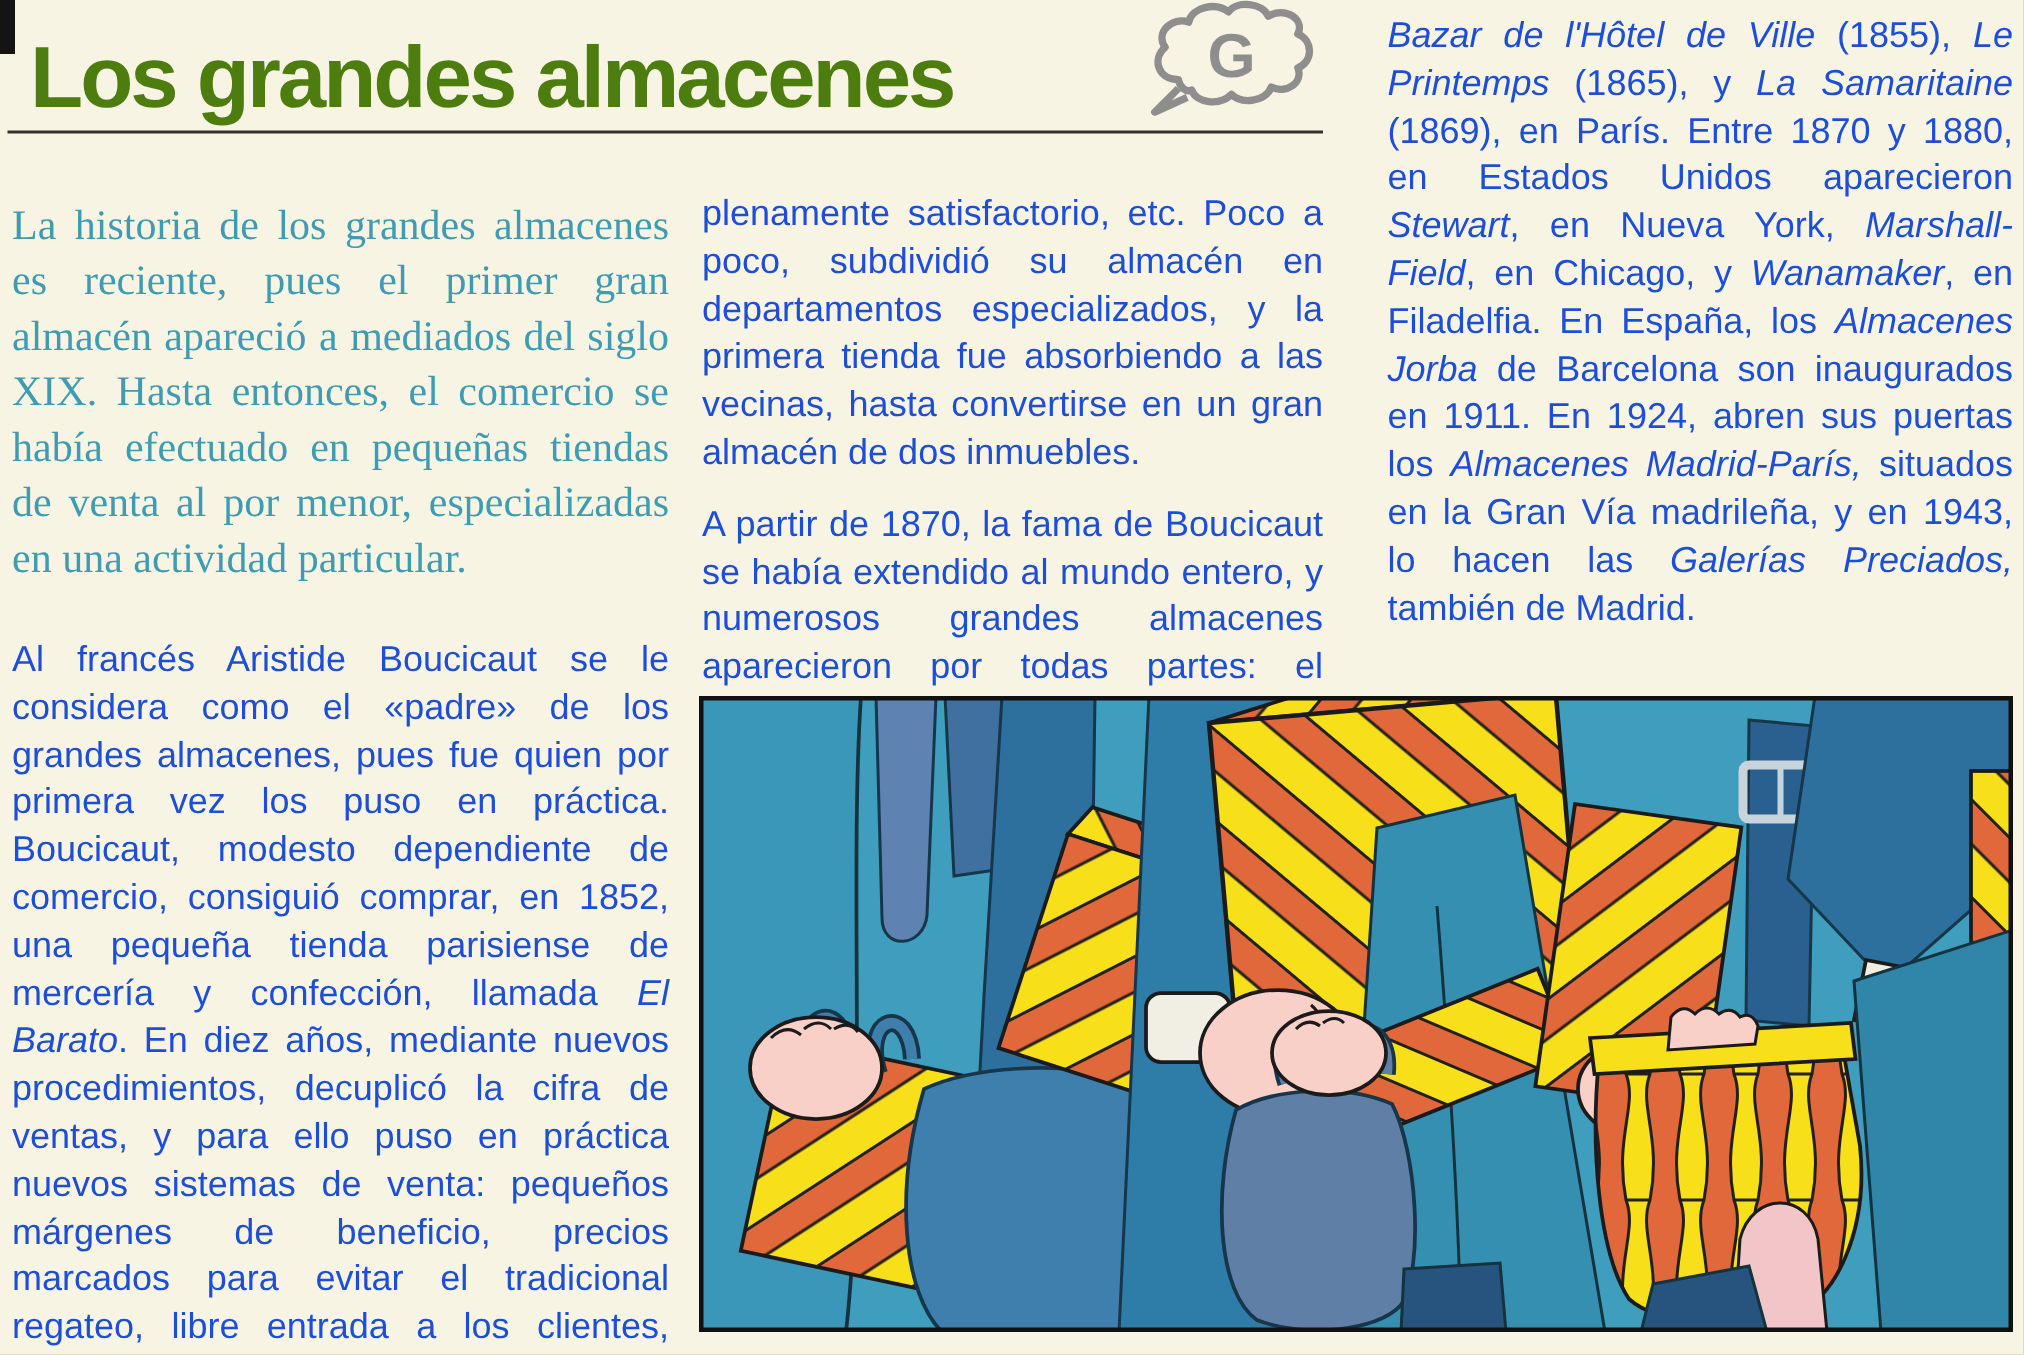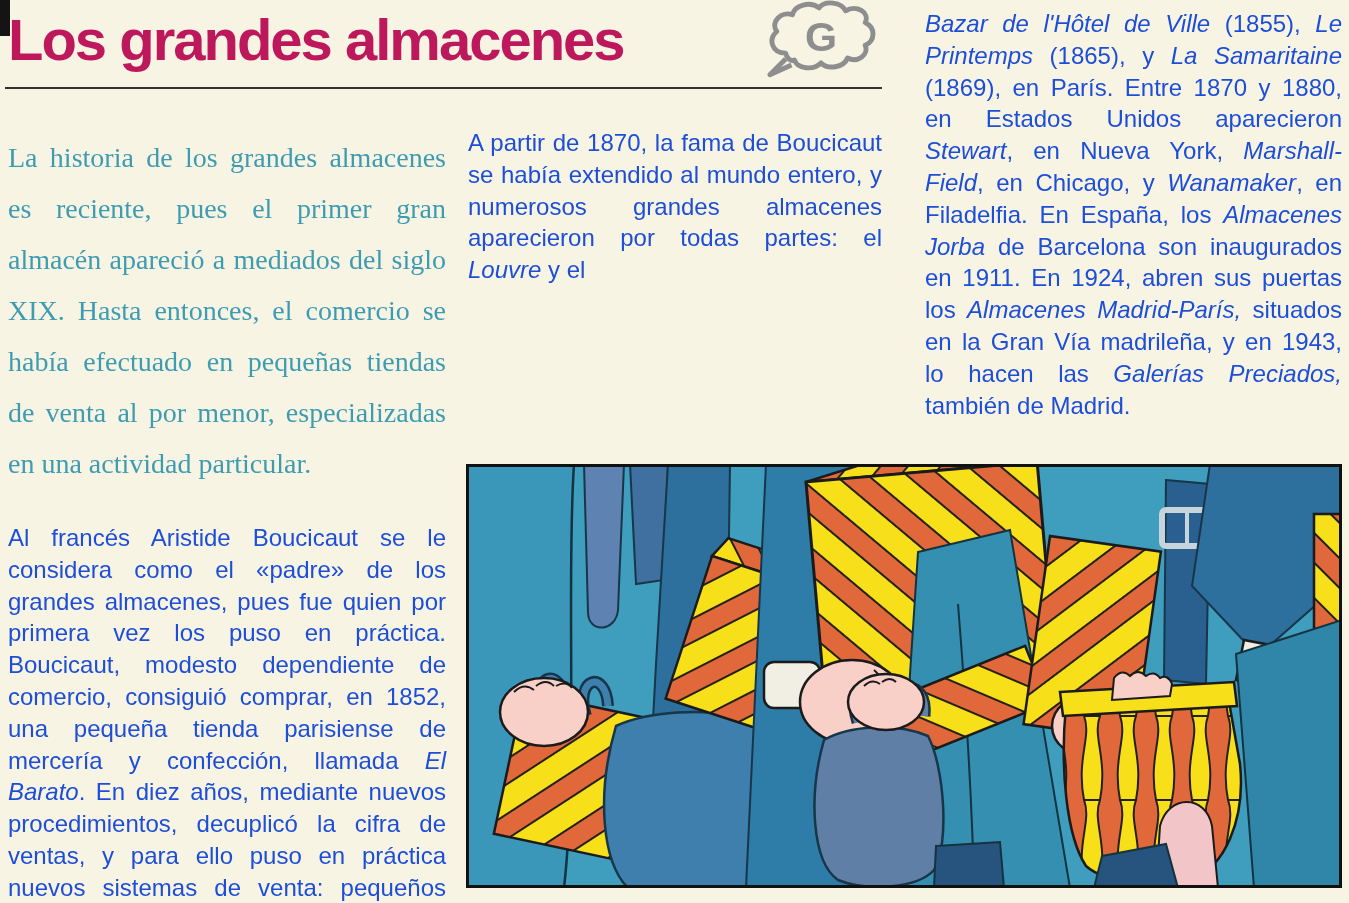--- a/index.html
+++ b/index.html
@@ -20,8 +20,8 @@
     font-weight:bold;
     font-size:58px;
     letter-spacing:-2px;
-    color:#be185d;
-    margin:0;
+    color:#4d7c0f;
+    margin:12px;
   }
   .g-badge{
     position:absolute;left:762px;top:0px;width:118px;height:84px;

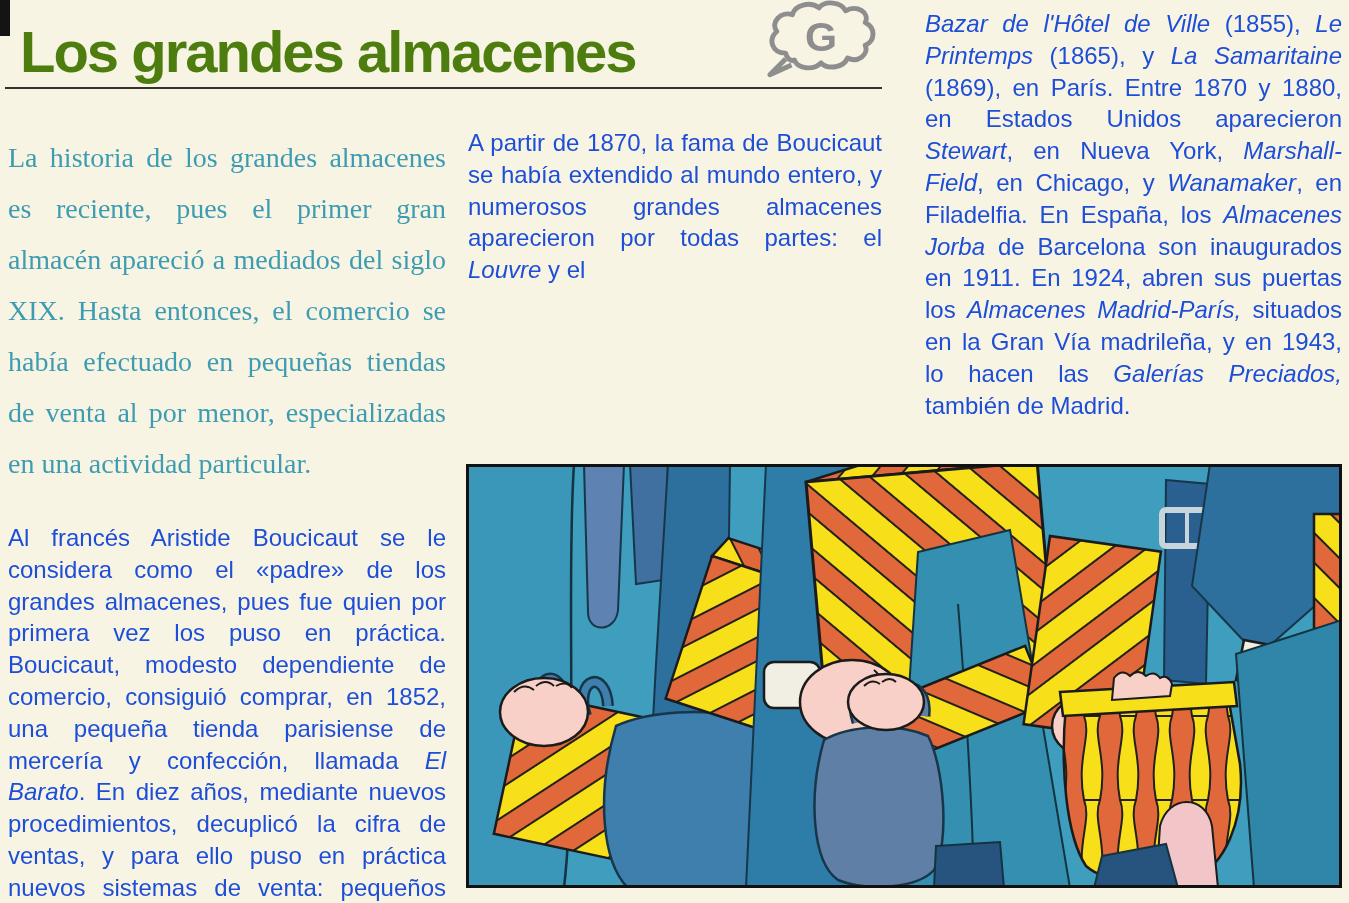--- a/index.html
+++ b/index.html
@@ -35,7 +35,7 @@
     font-family:"Liberation Serif", serif;
     color:#3e9cb2;
     font-size:28px;
-    line-height:51px;
+    line-height:37px;
     text-align:justify;
     margin:0;
   }

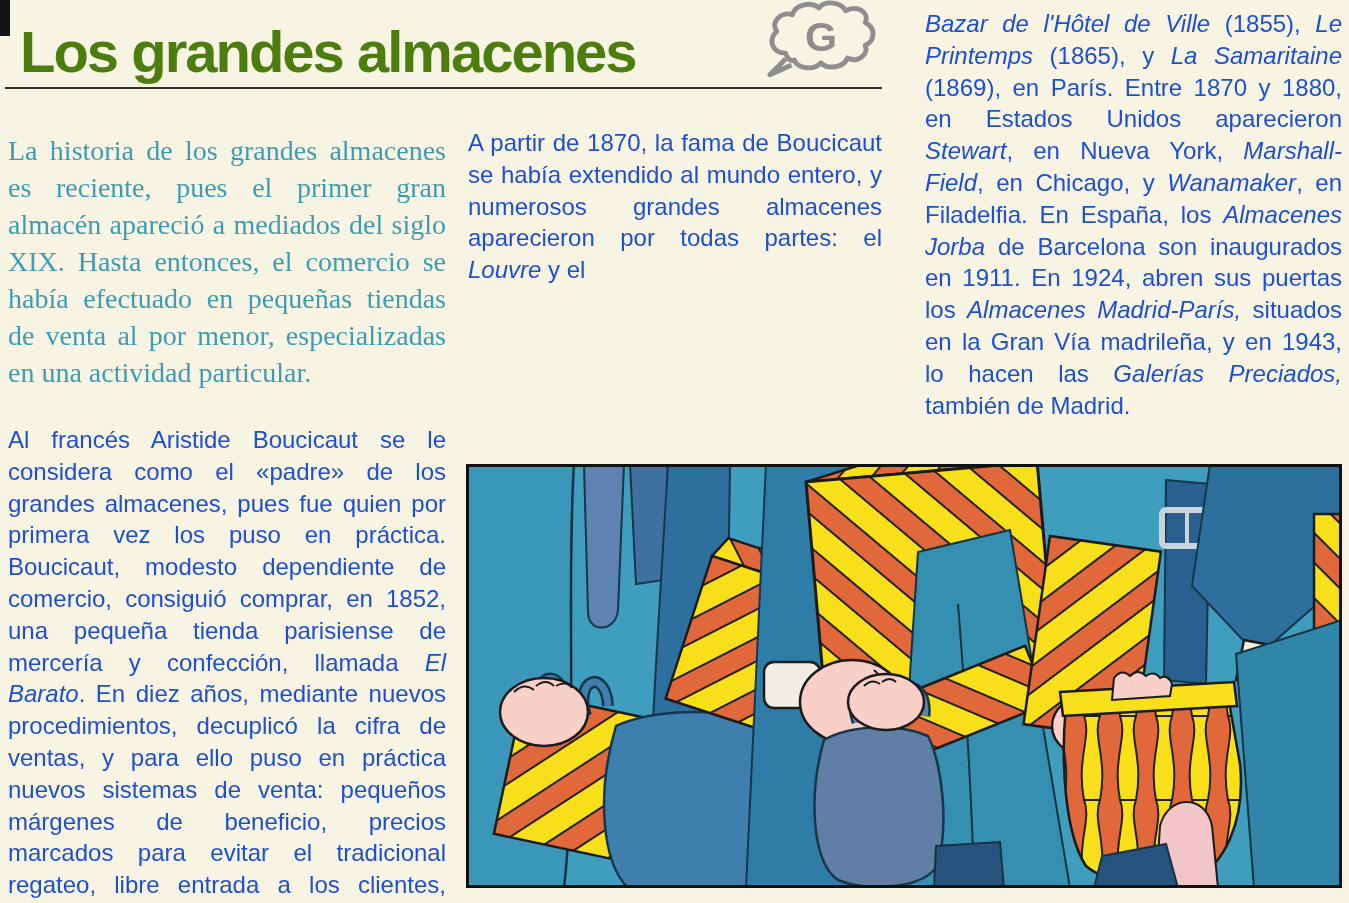--- a/index.html
+++ b/index.html
@@ -82,6 +82,7 @@
   </div>
 
   <div class="col col2">
+    <p class="body-text"><span>plenamente satisfactorio, etc. Poco a poco, subdividió su almacén en departamentos especializados, y la primera tienda fue absorbiendo a las vecinas, hasta convertirse en un gran almacén de dos inmuebles.</span></p>
     <p class="body-text"><span>A partir de 1870, la fama de Boucicaut se había extendido al mundo entero, y numerosos grandes almacenes aparecieron por todas partes: el </span><em>Louvre</em><span> y el</span></p>
   </div>
 

